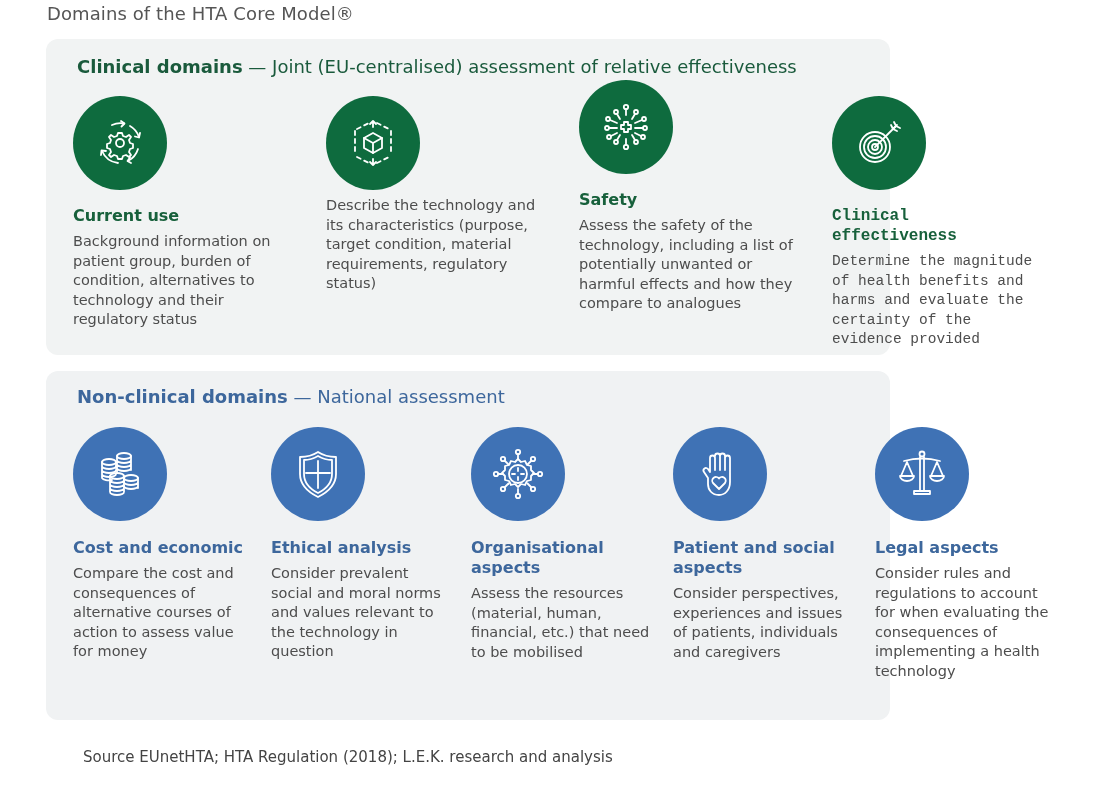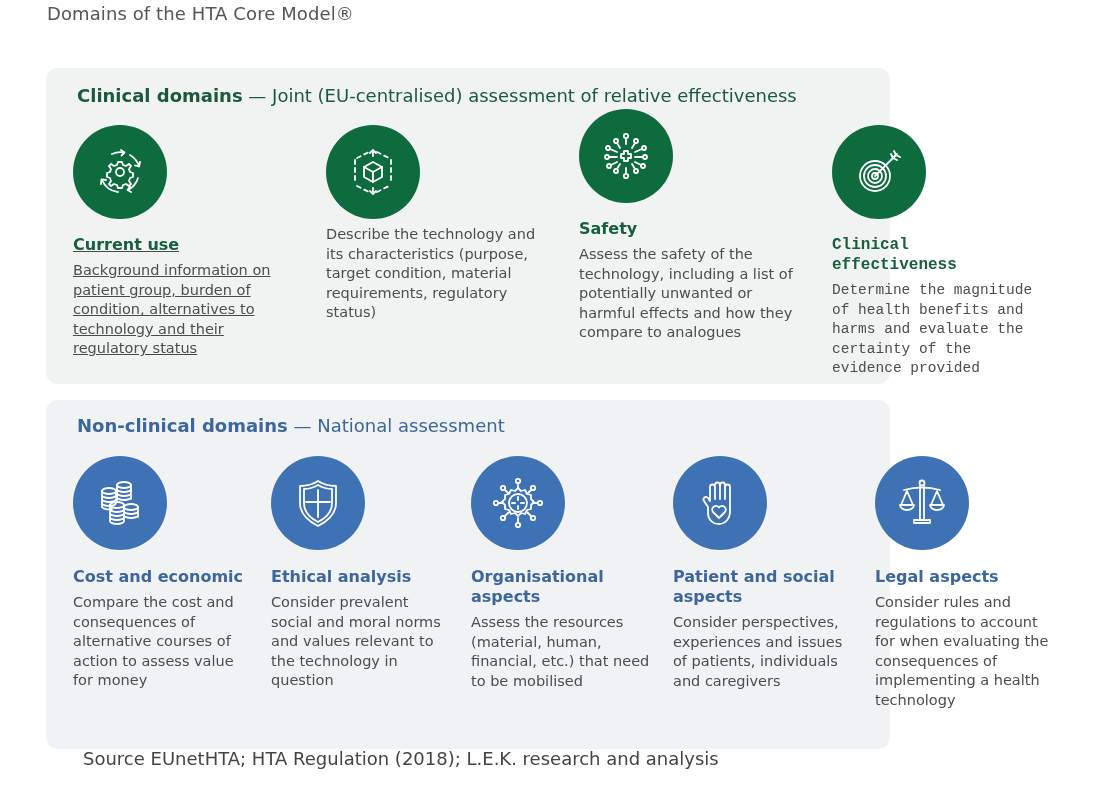--- a/index.html
+++ b/index.html
@@ -5,7 +5,7 @@
   html, body { margin: 0; padding: 0; background: #ffffff; }
   body { width: 1101px; height: 786px; position: relative; font-family: "DejaVu Sans", sans-serif; color: #4a4a4a; overflow: hidden; }
   .page-title { position: absolute; left: 47px; top: 3px; font-size: 18px; color: #555; letter-spacing: 0.1px; }
-  .panel { position: absolute; left: 46px; width: 844px; background: #f1f3f3; border-radius: 12px; margin-top: 29px; }
+  .panel { position: absolute; left: 46px; width: 844px; background: #f1f3f3; border-radius: 12px; }
   .panel.clinical { top: 39px; height: 316px; }
   .panel.nonclinical { top: 371px; height: 349px; background: #f0f2f3; }
   .panel-heading { position: absolute; left: 31px; font-size: 18px; white-space: nowrap; }

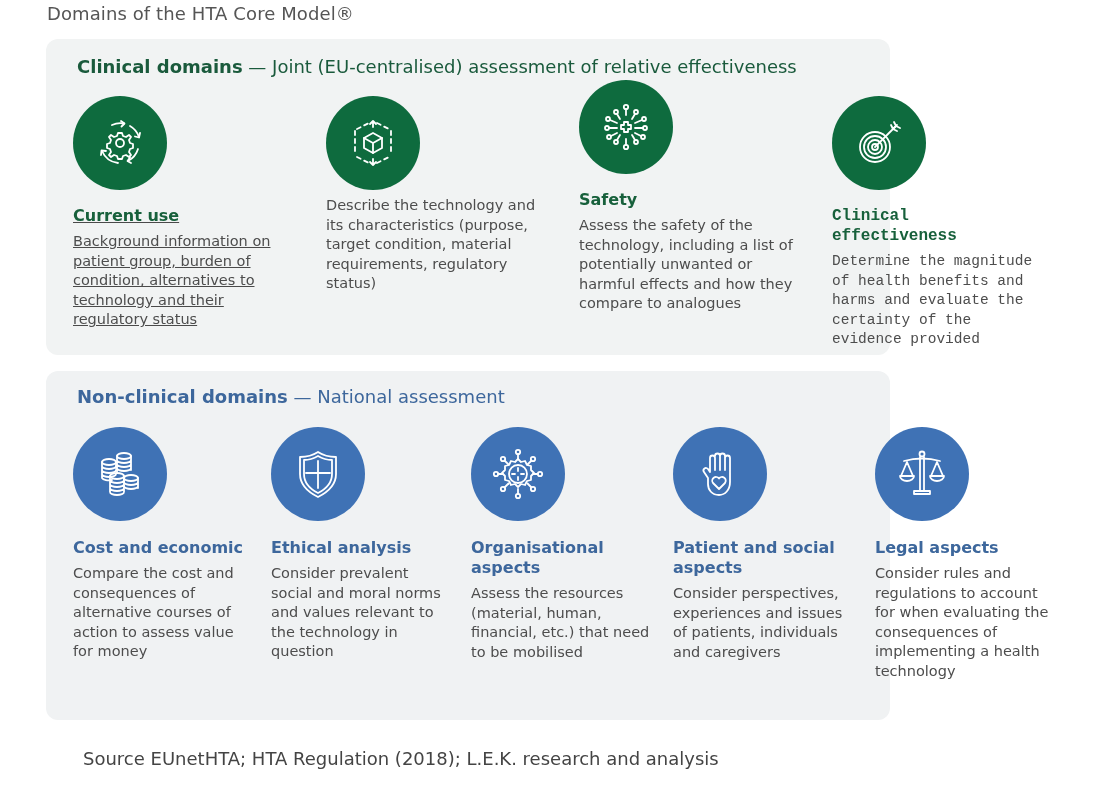--- a/index.html
+++ b/index.html
@@ -31,7 +31,7 @@
 <div class="panel clinical">
   <div class="panel-heading"><b>Clinical domains</b><span> — Joint (EU-centralised) assessment of relative effectiveness</span></div>
 
-  <div class="card" style="left:27px; top:57px; width:210px;text-decoration:underline;">
+  <div class="card" style="left:27px; top:57px; width:210px;">
     <div class="icon-circle">
       <svg viewBox="0 0 60 60" fill="none" stroke="#fff" stroke-width="1.8" stroke-linecap="round" stroke-linejoin="round">
         <circle cx="30" cy="30" r="4"></circle>

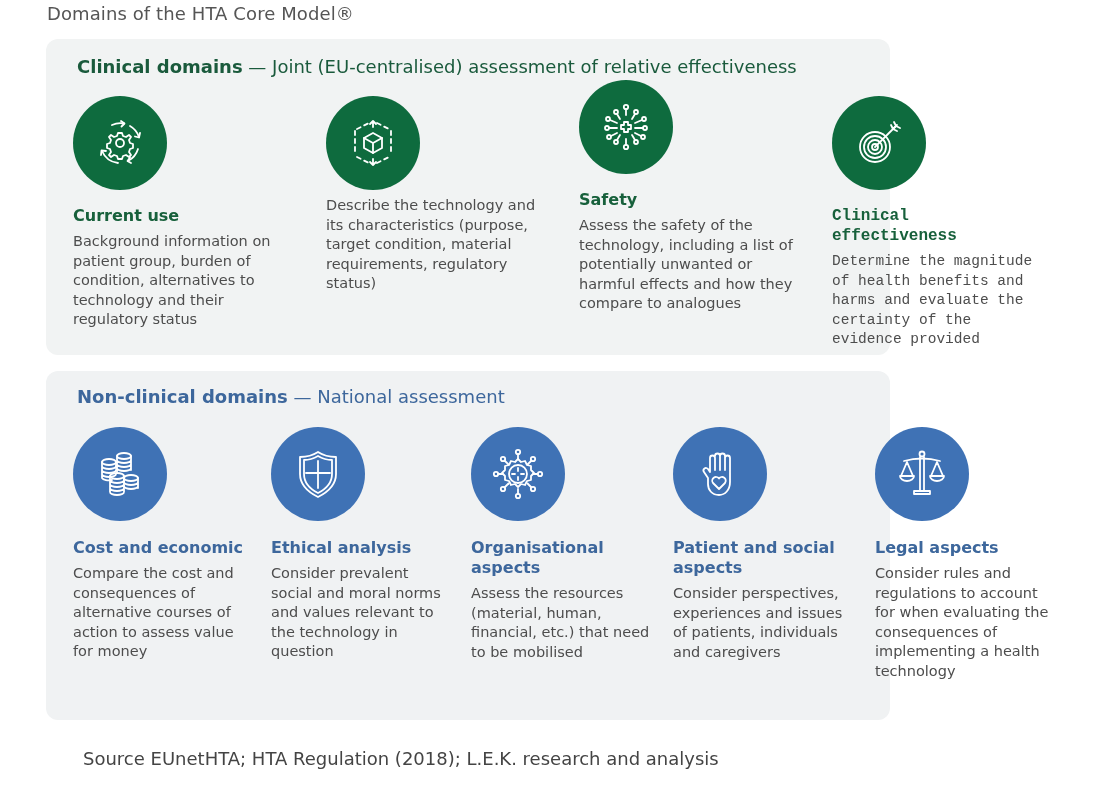--- a/index.html
+++ b/index.html
@@ -21,7 +21,7 @@
   .clinical .card-title { color: #17603b; }
   .nonclinical .card-title { color: #3d679c; margin-top: 17px; }
   .card-desc { font-size: 14.5px; line-height: 19.6px; color: #4d4d4d; margin-top: 6px; }
-  .source { position: absolute; left: 83px; top: 748px; font-size: 18px; color: #444; }
+  .source { position: absolute; left: 83px; top: 748px; font-size: 15px; color: #444; }
 </style>
 </head>
 <body>

